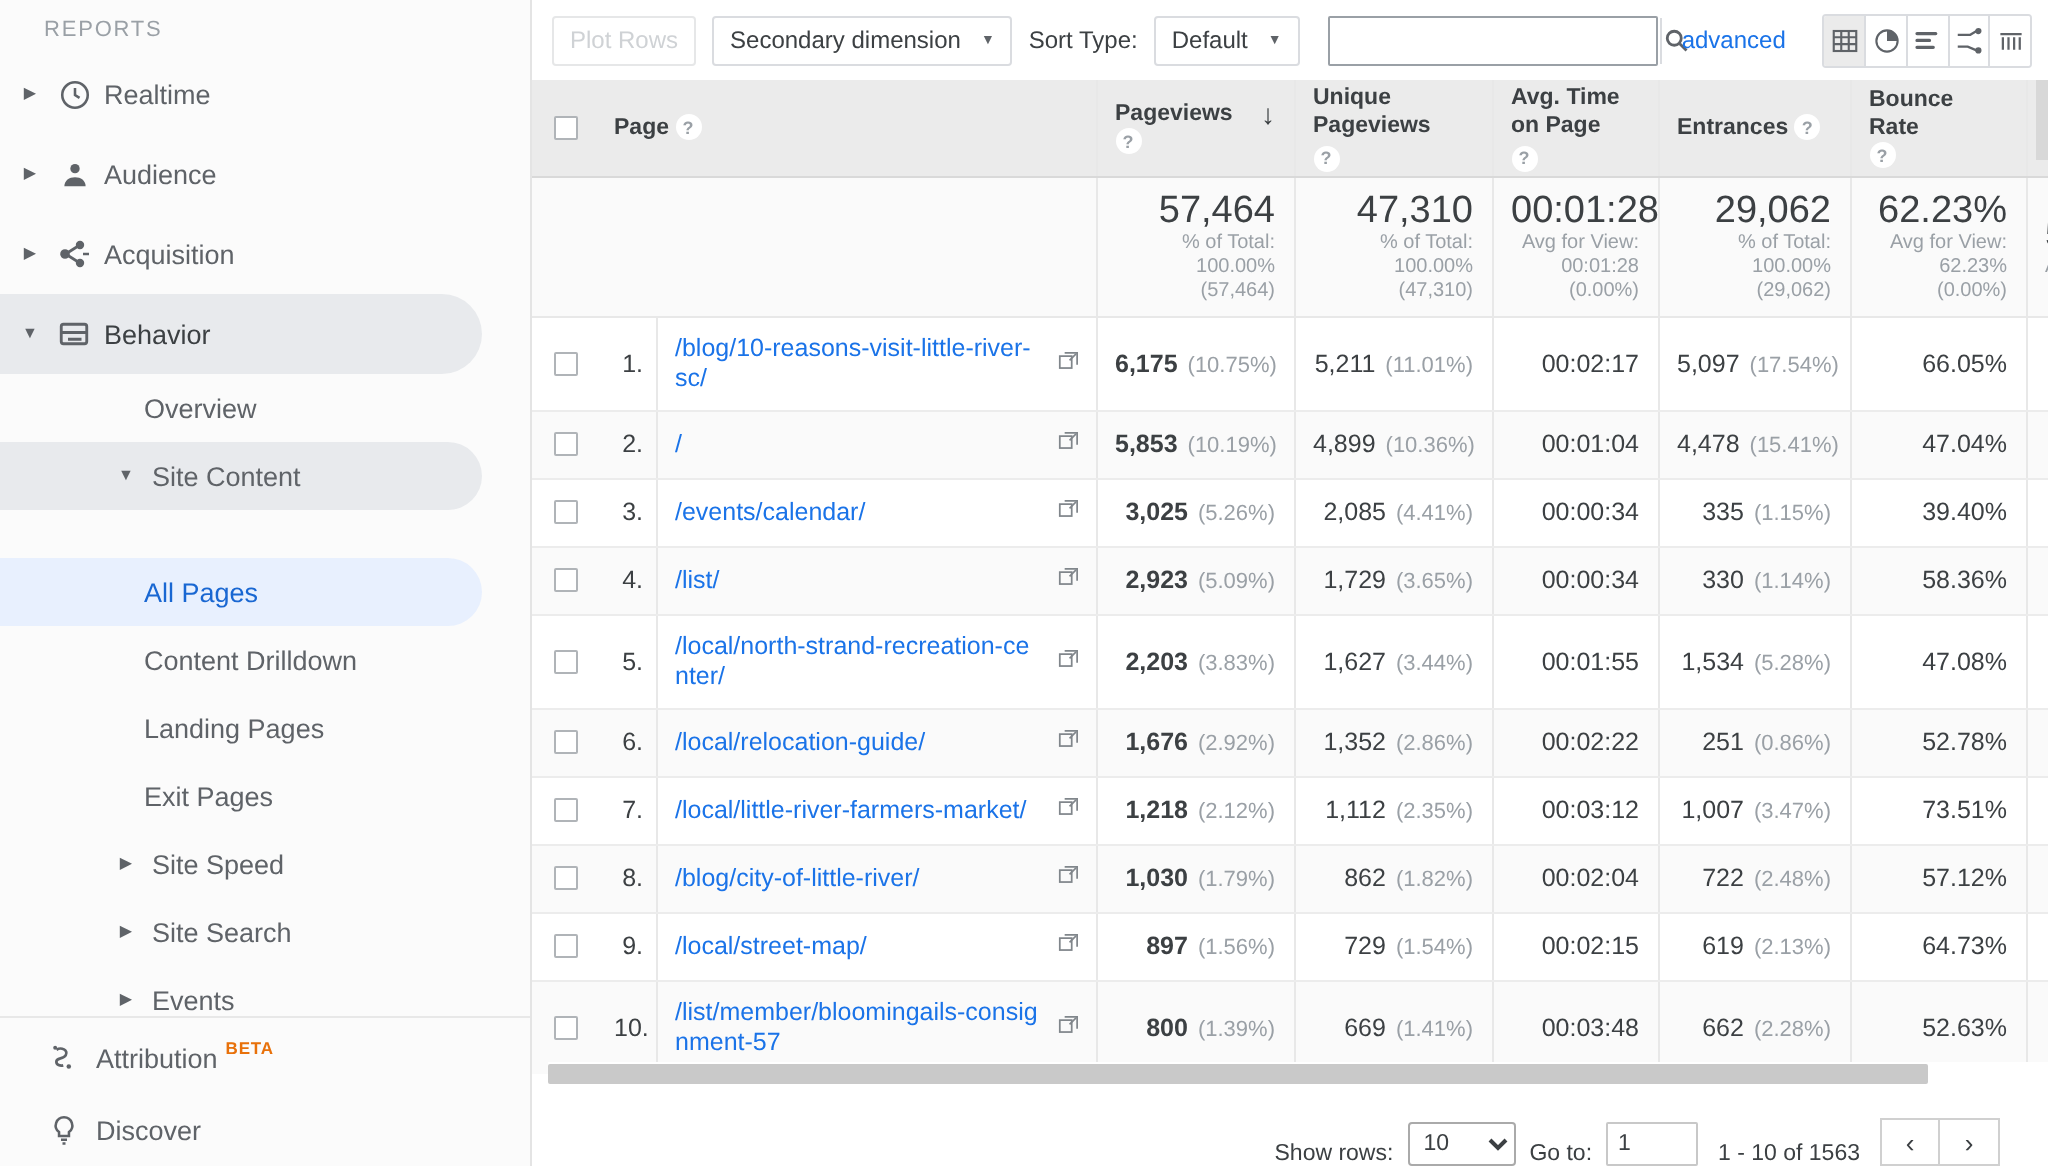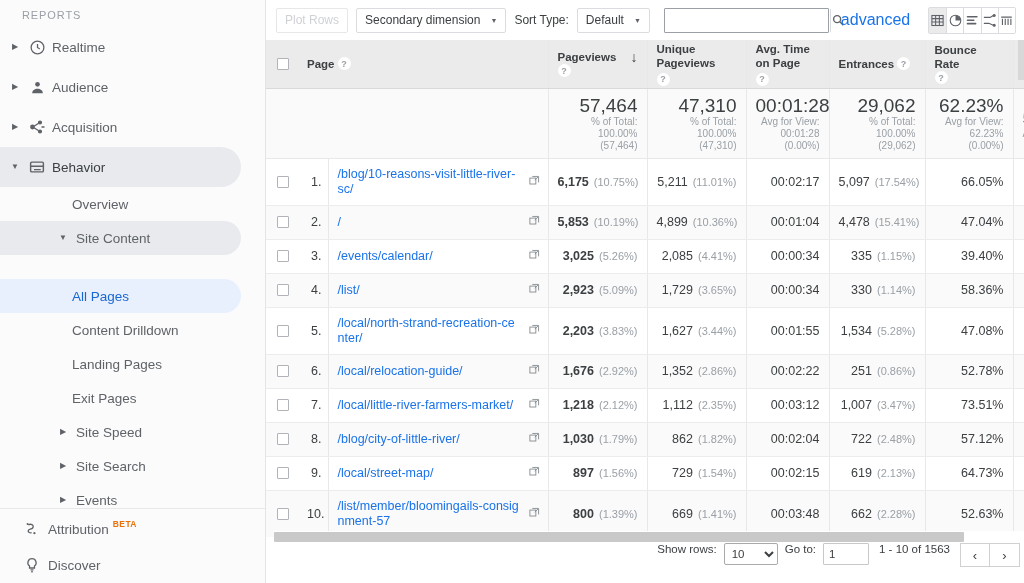--- a/index.html
+++ b/index.html
@@ -111,7 +111,7 @@
     width: 28px; height: 23px; border-left: 1px solid #dadce0;
     display: flex; align-items: center; justify-content: center; cursor: pointer; color: #5f6368;
   }
-  .adv-link { font-size: 16px; color: #1a73e8; cursor: pointer; white-space: nowrap; margin-left: 4px; }
+  .adv-link { font-size: 12px; color: #1a73e8; cursor: pointer; white-space: nowrap; margin-left: 4px; }
   .viewmodes { display: flex; margin-left: 10px; border: 1px solid #dadce0; border-radius: 2px; overflow: hidden; }
   .vm {
     width: 27px; height: 25px; display: flex; align-items: center; justify-content: center;

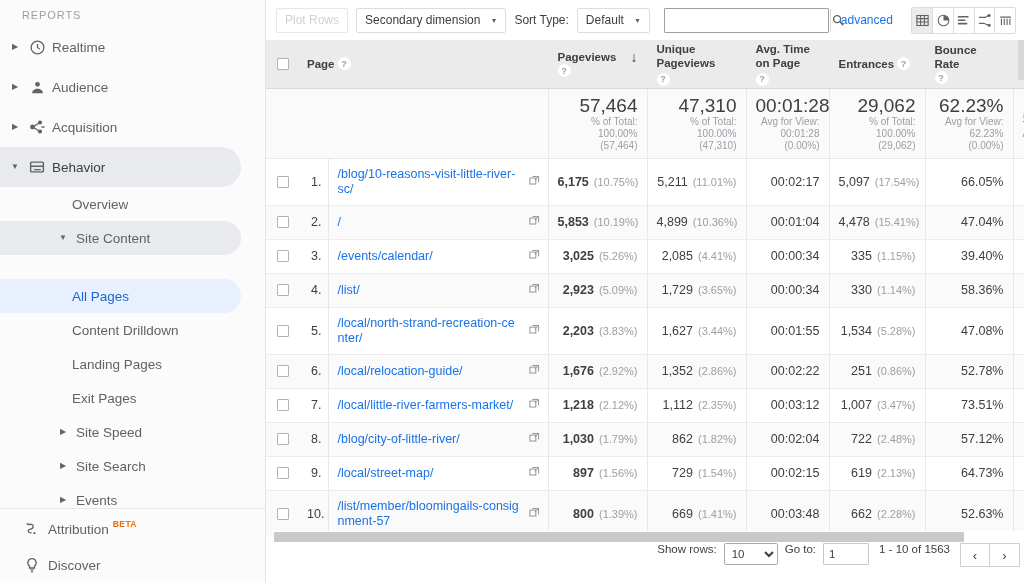--- a/index.html
+++ b/index.html
@@ -193,8 +193,8 @@
   
   .tfooter {
     position: absolute; left: 0; right: 0; bottom: 0; height: 40px;
-    display: flex; align-items: flex-start; justify-content: flex-end;
-    padding-right: 4px; gap: 7px; background: #fff;
+    display: flex; align-items: flex-end; justify-content: flex-end;
+    padding-right: 24px; gap: 7px; background: #fff;
   }
   .f-lab { font-size: 11.5px; color: #3c4043; white-space: nowrap; }
   .f-sel {

